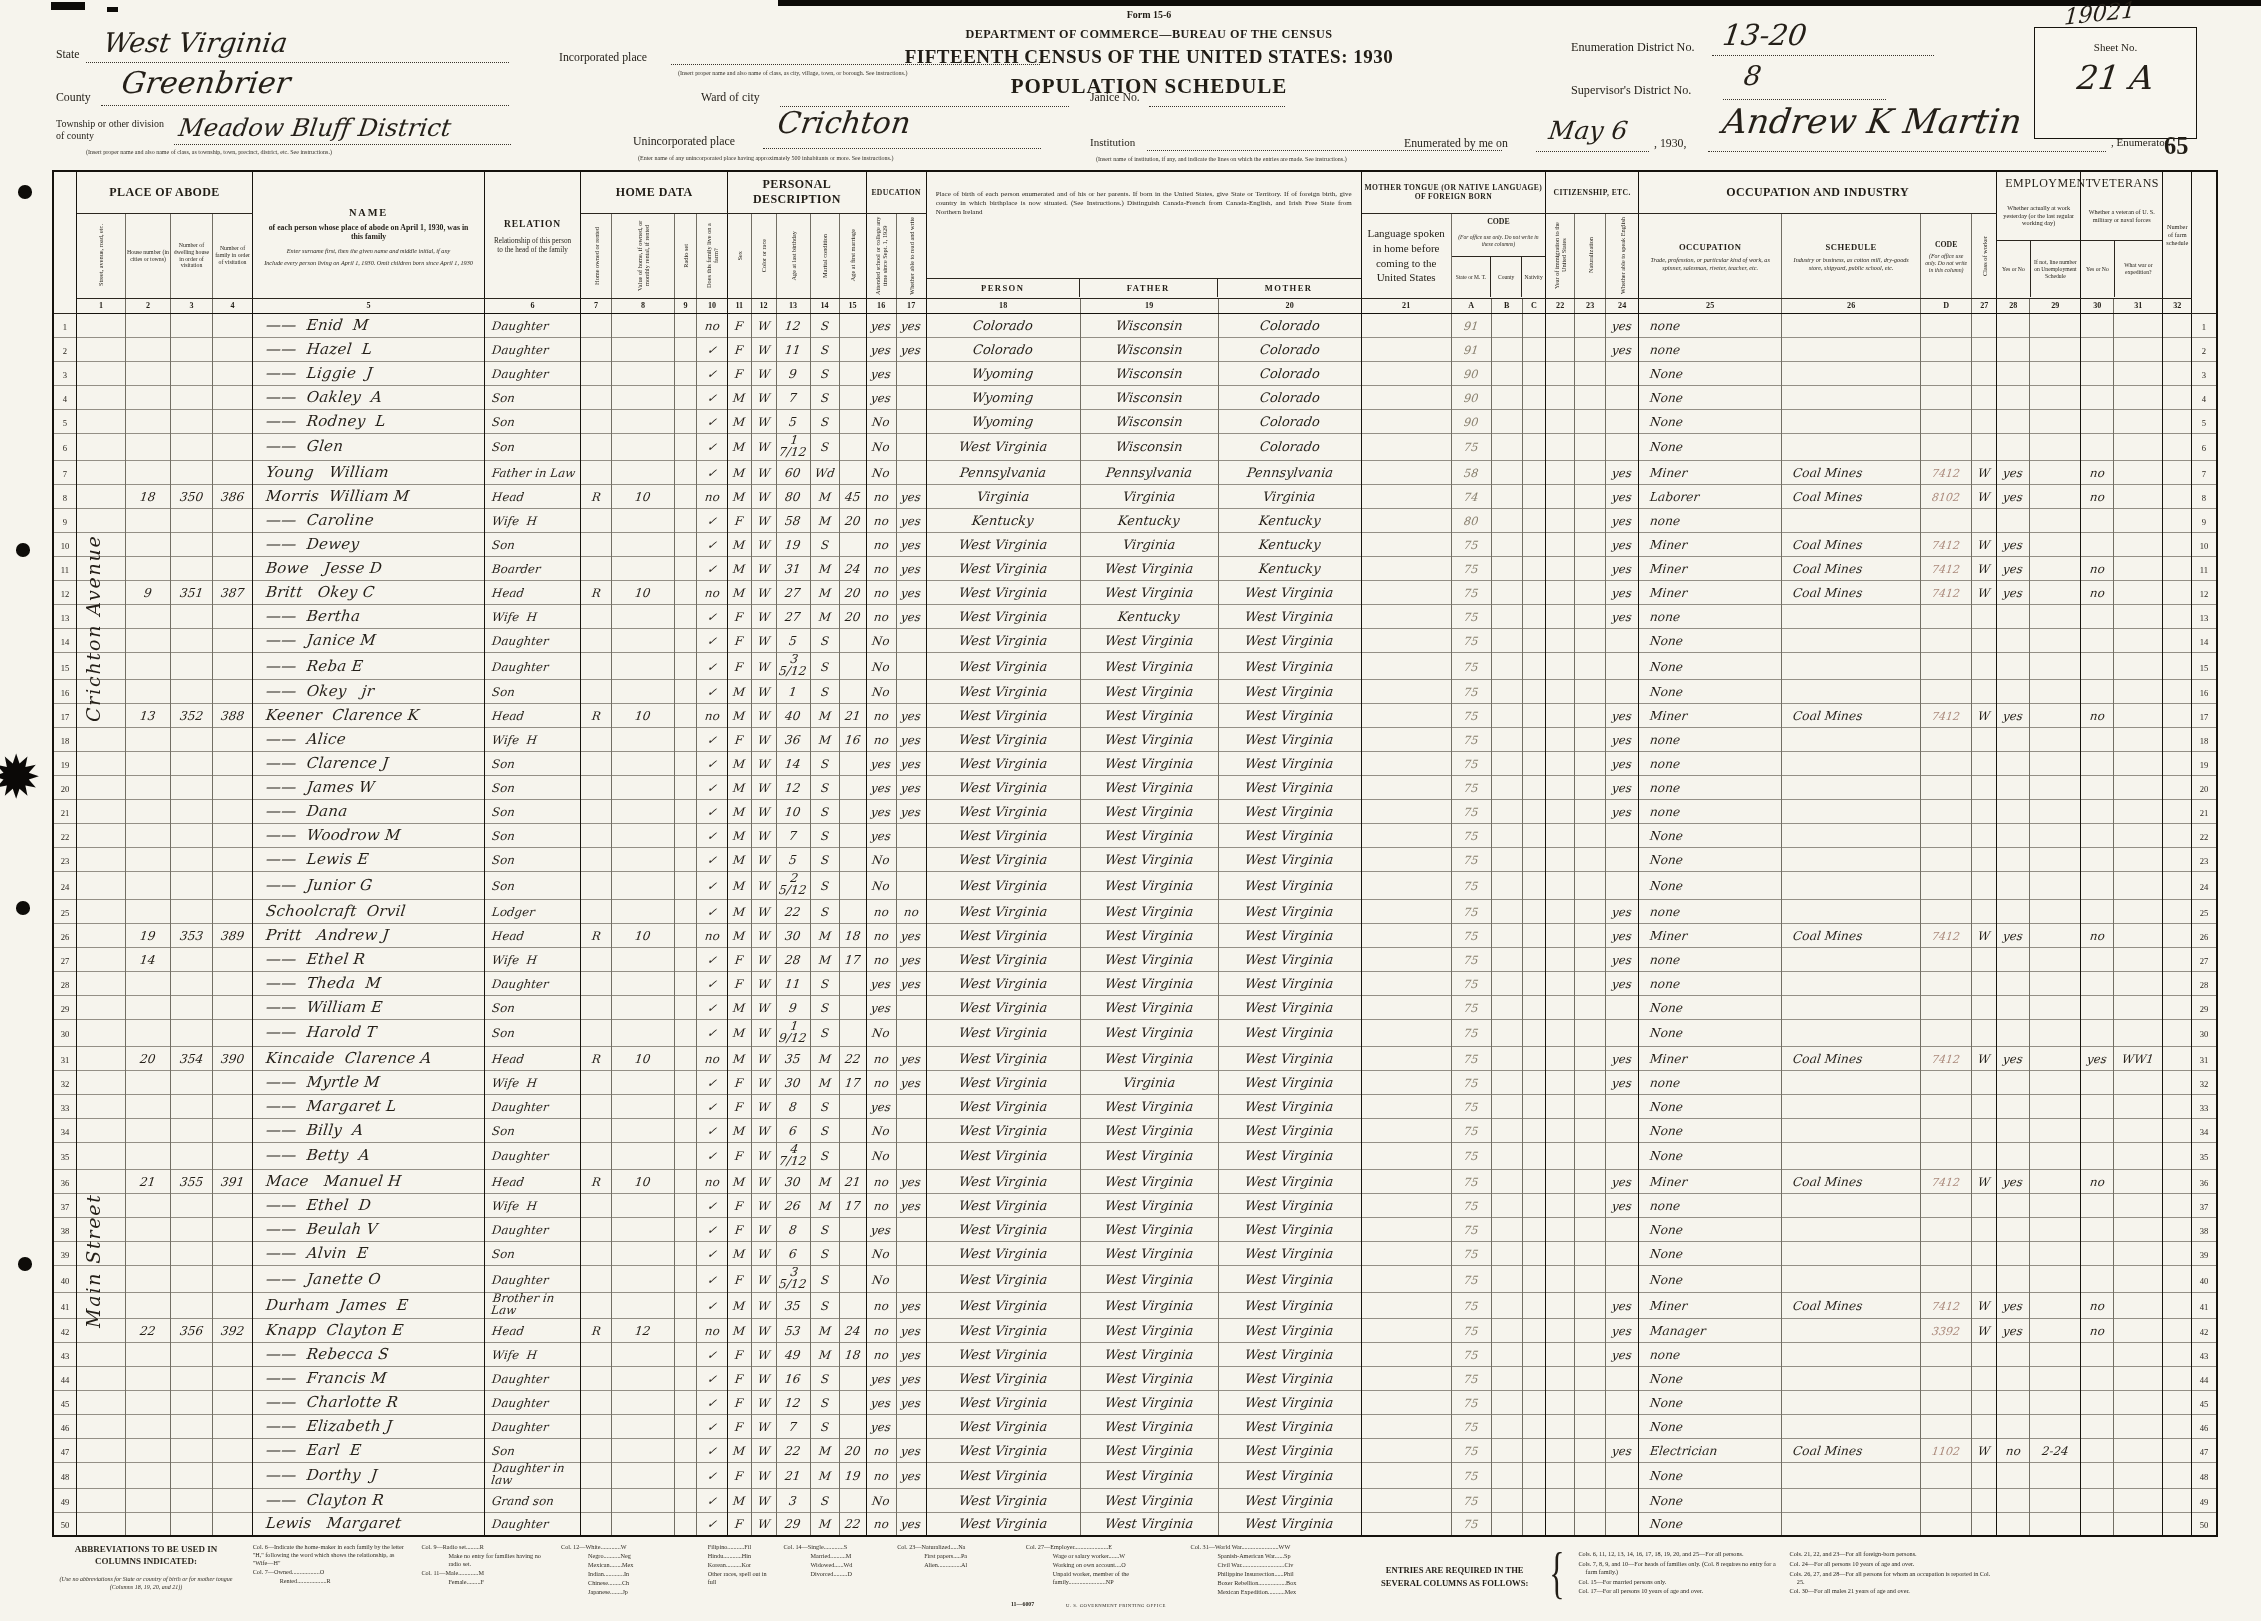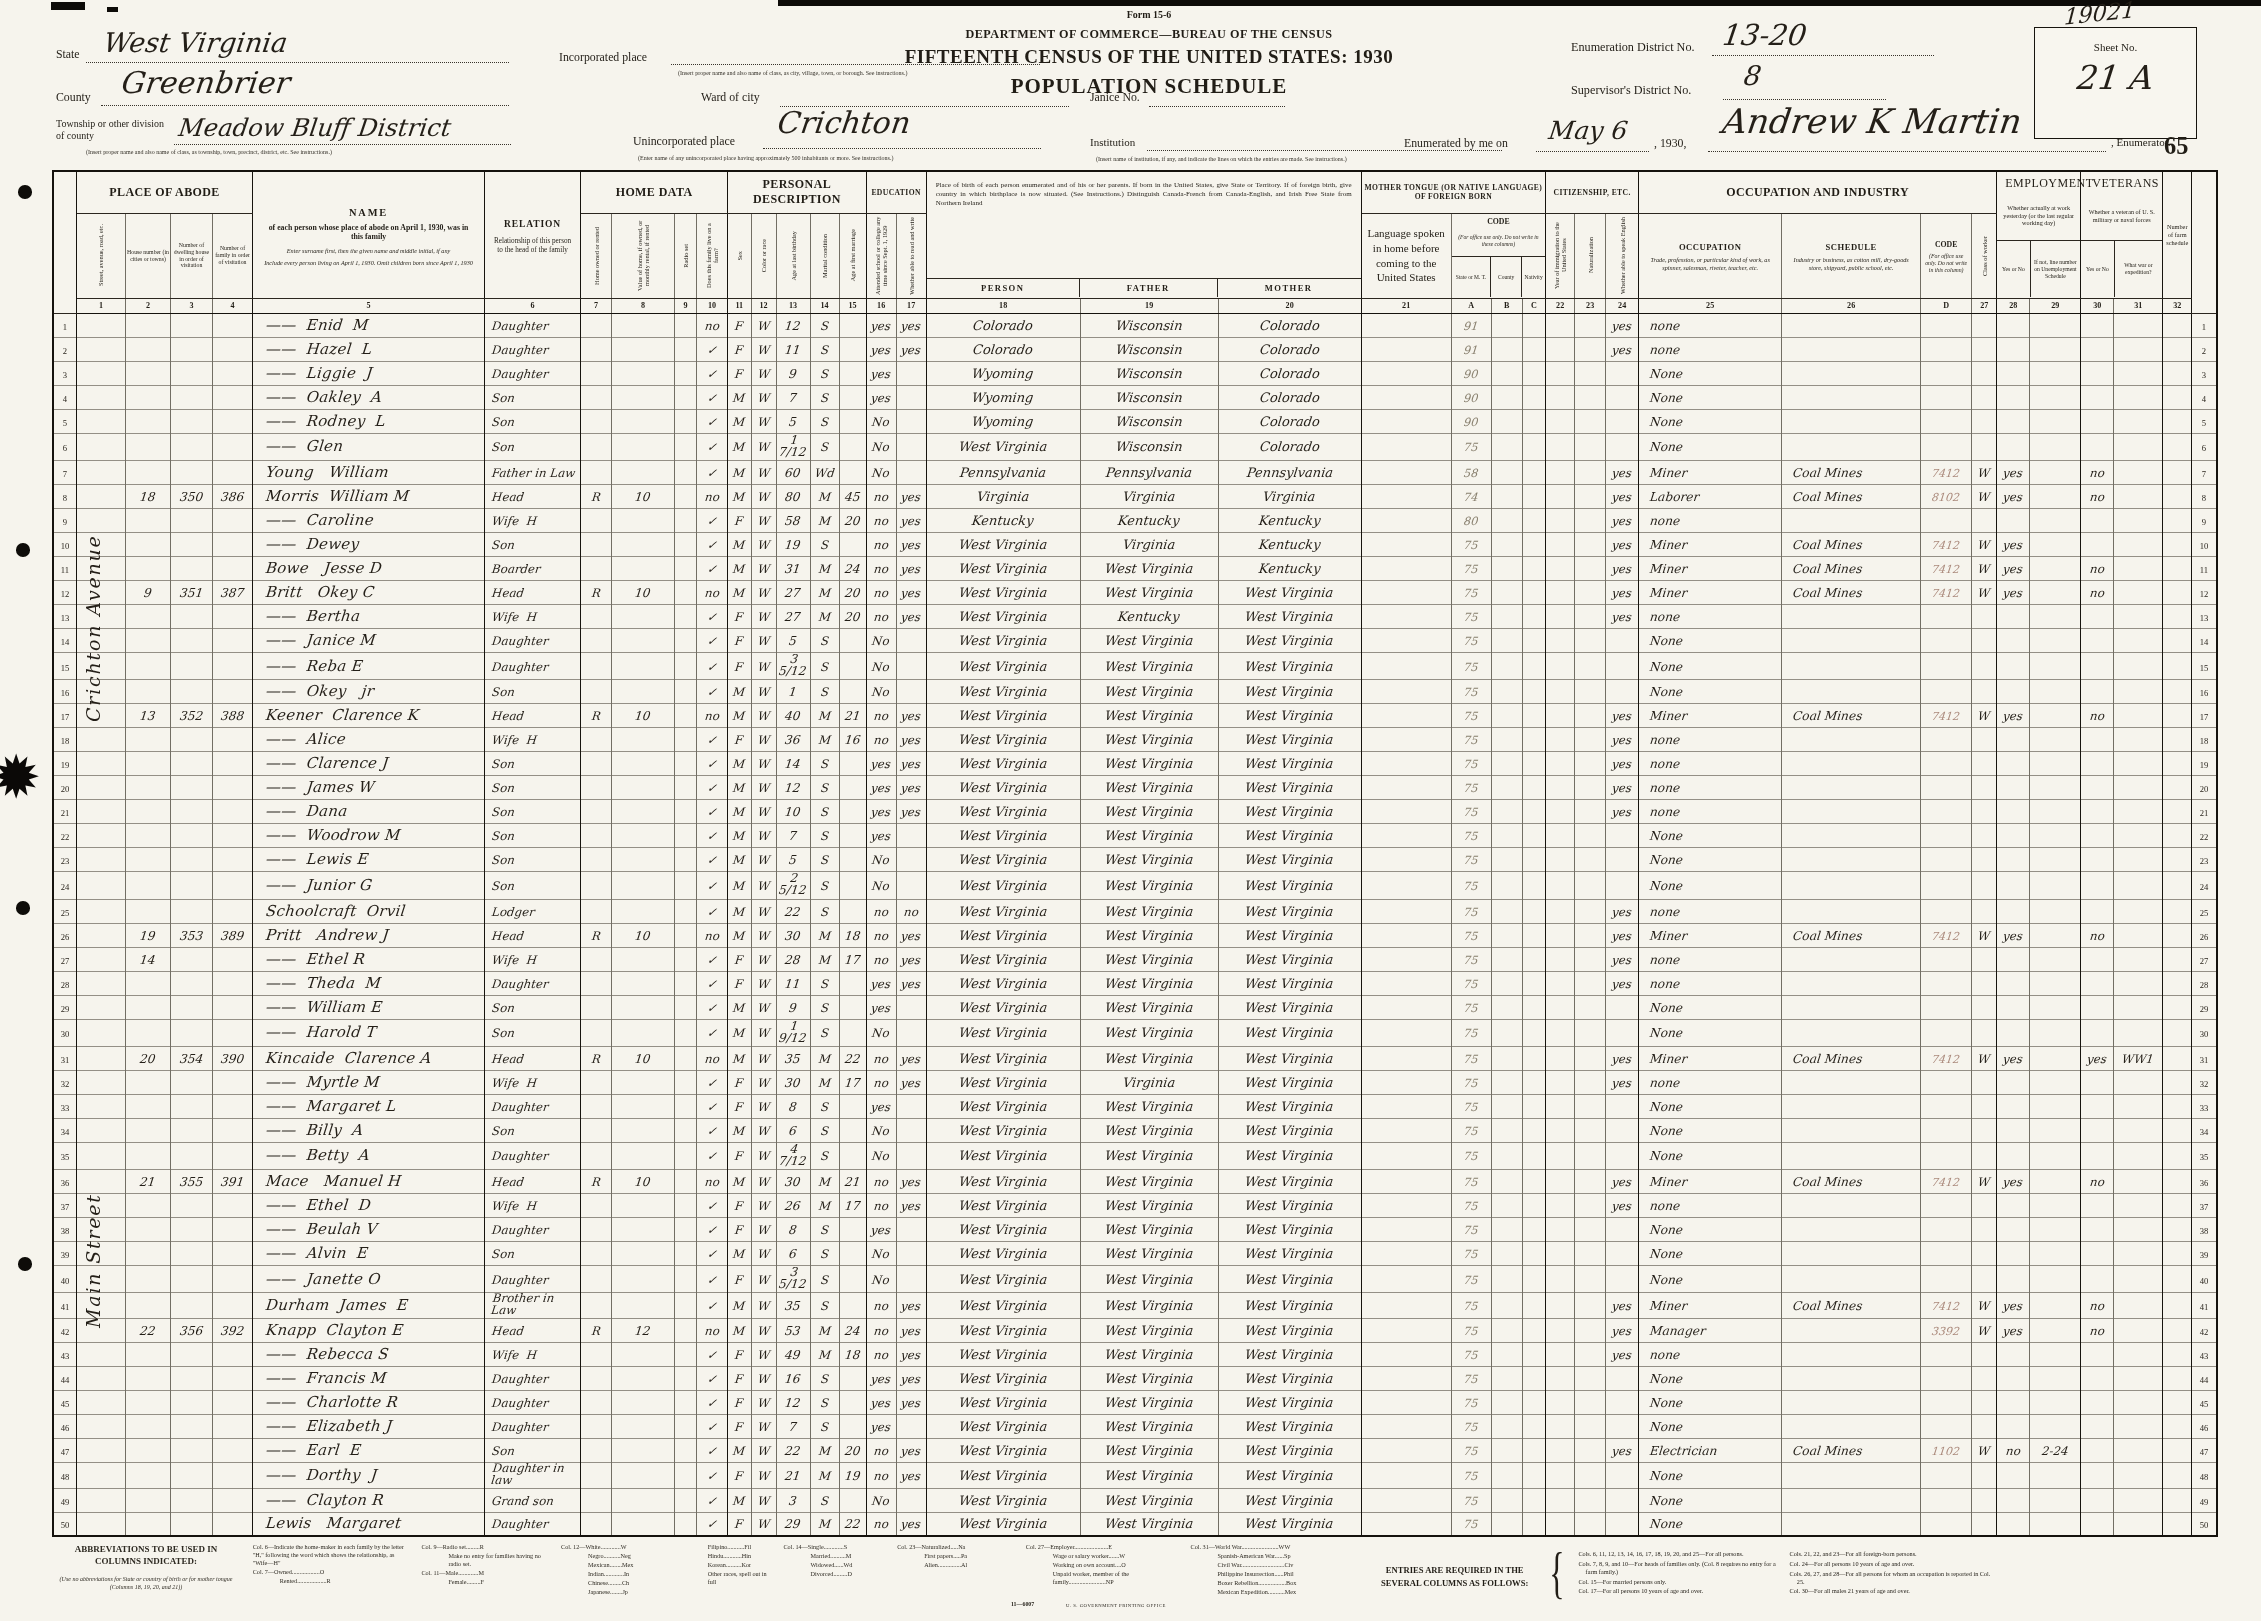--- a/index.html
+++ b/index.html
@@ -47,7 +47,7 @@
   .relh .ht{font-size:9.5px;font-weight:bold;letter-spacing:0.9px;margin:5.4px 0 7.2px;}
   .relh .hl0{font-size:7.2px;line-height:1.3;}
   .pob{text-align:center;}
-  .pob .hl0{font-size:7px;line-height:1.3;padding:9px 9px 0;text-align:justify;}
+  .pob .hl0{font-size:7px;line-height:1.3;padding:18px 9px 0;text-align:justify;}
   .stack{display:flex;flex-direction:column;justify-content:space-between;}
   .pob .stack,.emph .stack{height:125px;}
   .codeh .stack{height:83px;}

